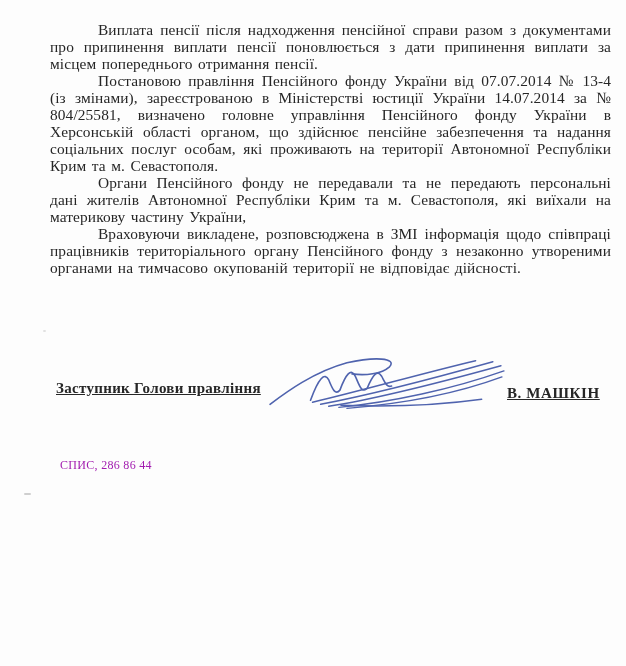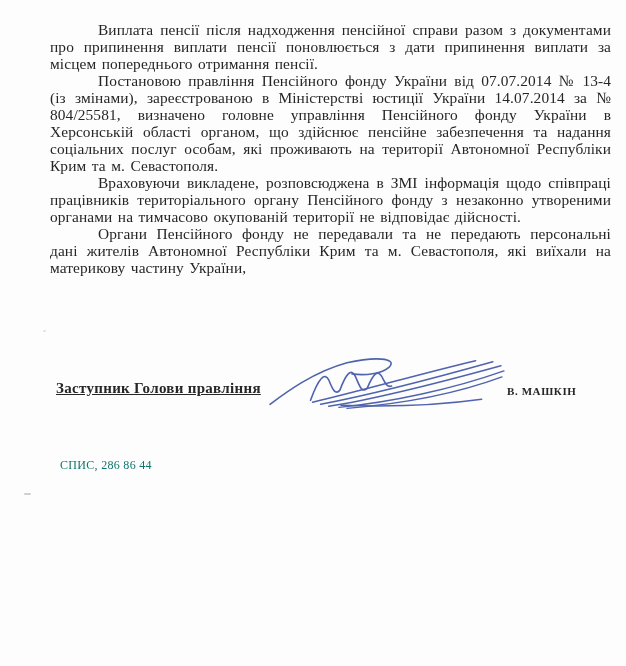--- a/index.html
+++ b/index.html
@@ -82,8 +82,8 @@
   <div class="body-text">
     <p>Виплата пенсії після надходження пенсійної справи разом з документами про припинення виплати пенсії поновлюється з дати припинення виплати за місцем попереднього отримання пенсії.</p>
     <p>Постановою правління Пенсійного фонду України від 07.07.2014 № 13-4 (із змінами), зареєстрованою в Міністерстві юстиції України 14.07.2014 за № 804/25581, визначено головне управління Пенсійного фонду України в Херсонській області органом, що здійснює пенсійне забезпечення та надання соціальних послуг особам, які проживають на території Автономної Республіки Крим та м. Севастополя.</p>
+    <p>Органи Пенсійного фонду не передавали та не передають персональні дані жителів Автономної Республіки Крим та м. Севастополя, які виїхали на материкову частину України,</p>
     <p>Враховуючи викладене, розповсюджена в ЗМІ інформація щодо співпраці працівників територіального органу Пенсійного фонду з незаконно утвореними органами на тимчасово окупованій території не відповідає дійсності.</p>
-    <p>Органи Пенсійного фонду не передавали та не передають персональні дані жителів Автономної Республіки Крим та м. Севастополя, які виїхали на материкову частину України,</p>
   </div>
 
   <span class="sign-title">Заступник Голови правління</span>

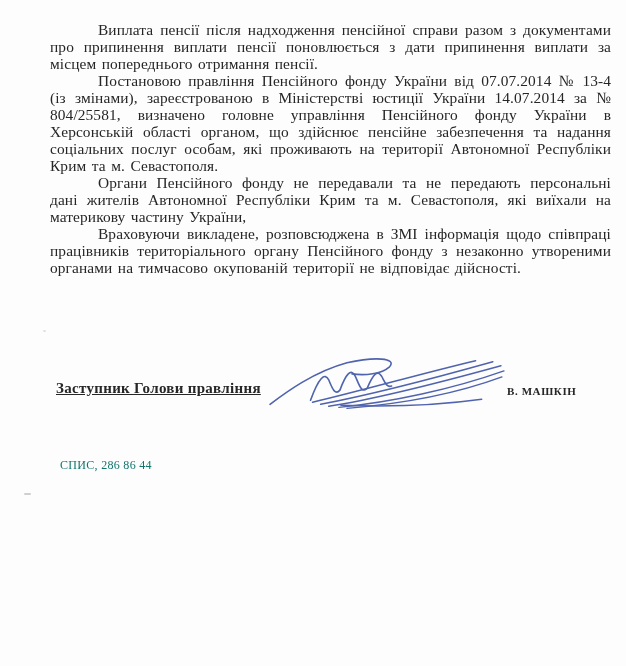--- a/index.html
+++ b/index.html
@@ -52,10 +52,11 @@
     position: absolute;
     left: 507px;
     top: 385px;
-    font-size: 11px;
+    font-size: 15px;
     font-weight: bold;
     letter-spacing: 0.6px;
     white-space: nowrap;
+    text-decoration: underline;
   }
   .footer-note {
     position: absolute;

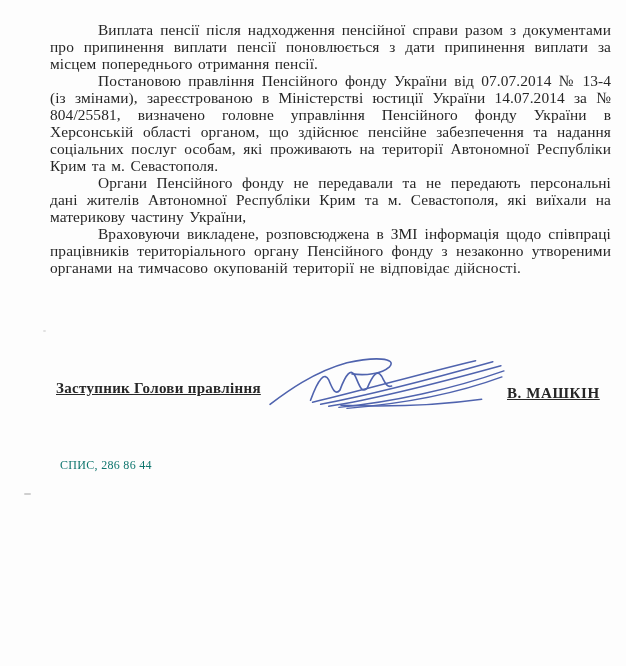--- a/index.html
+++ b/index.html
@@ -64,7 +64,7 @@
     top: 458px;
     font-size: 12px;
     letter-spacing: 0.3px;
-    color: #0f766e;
+    color: #a21caf;
     white-space: nowrap;
   }
   .scan-noise {

